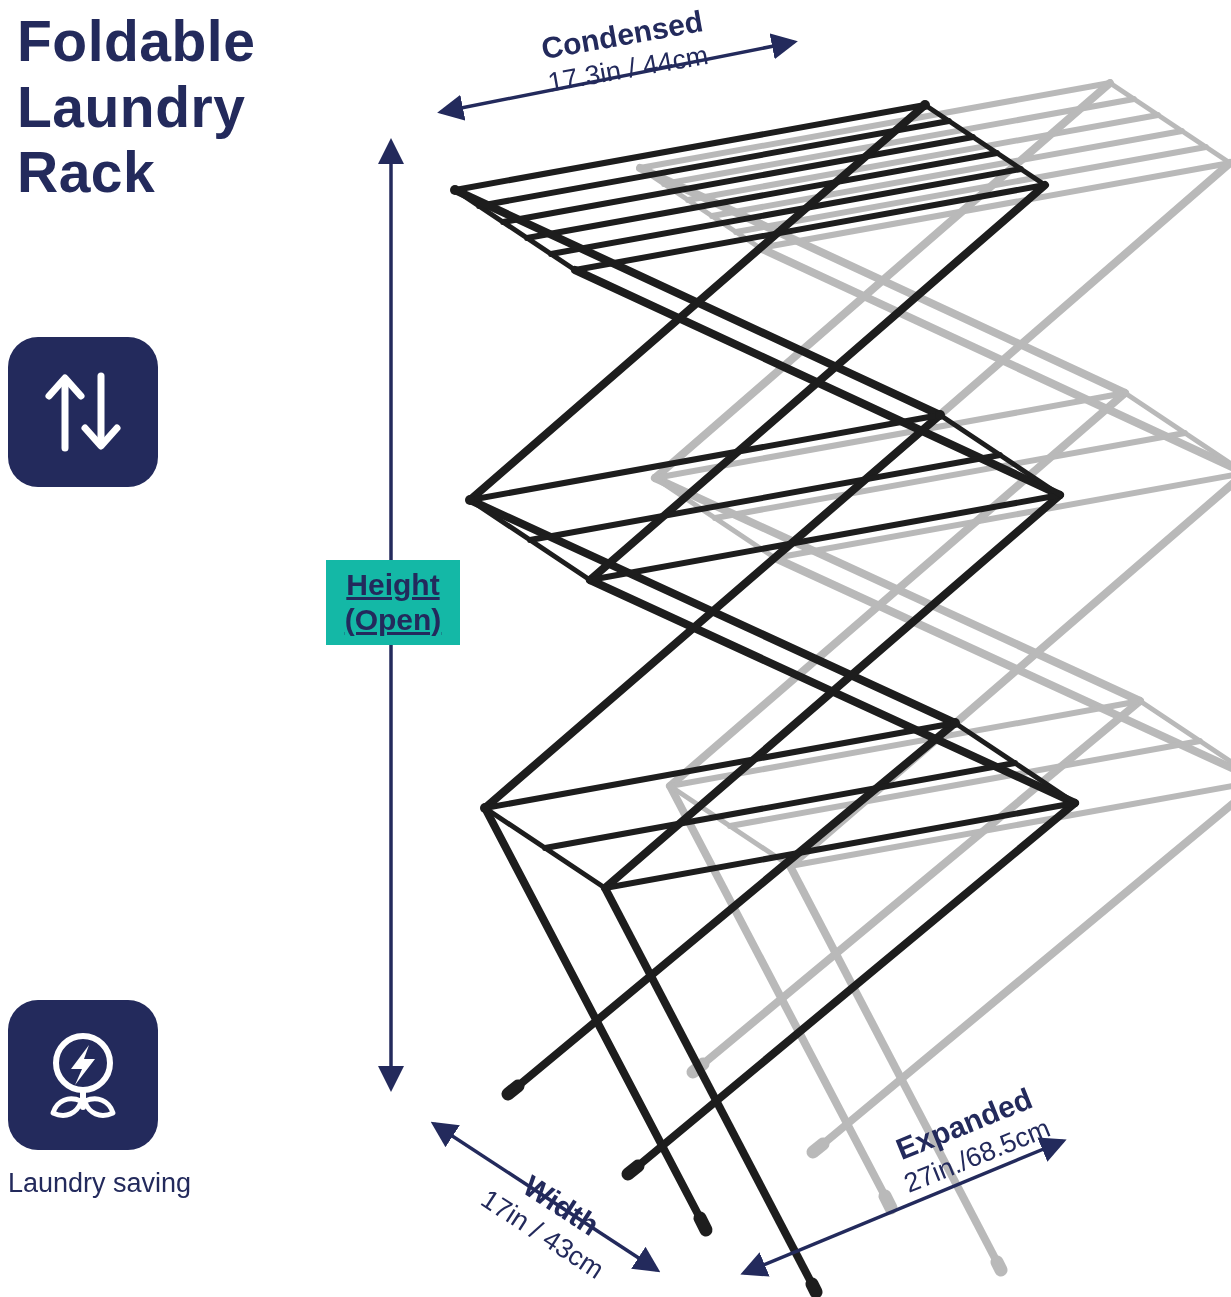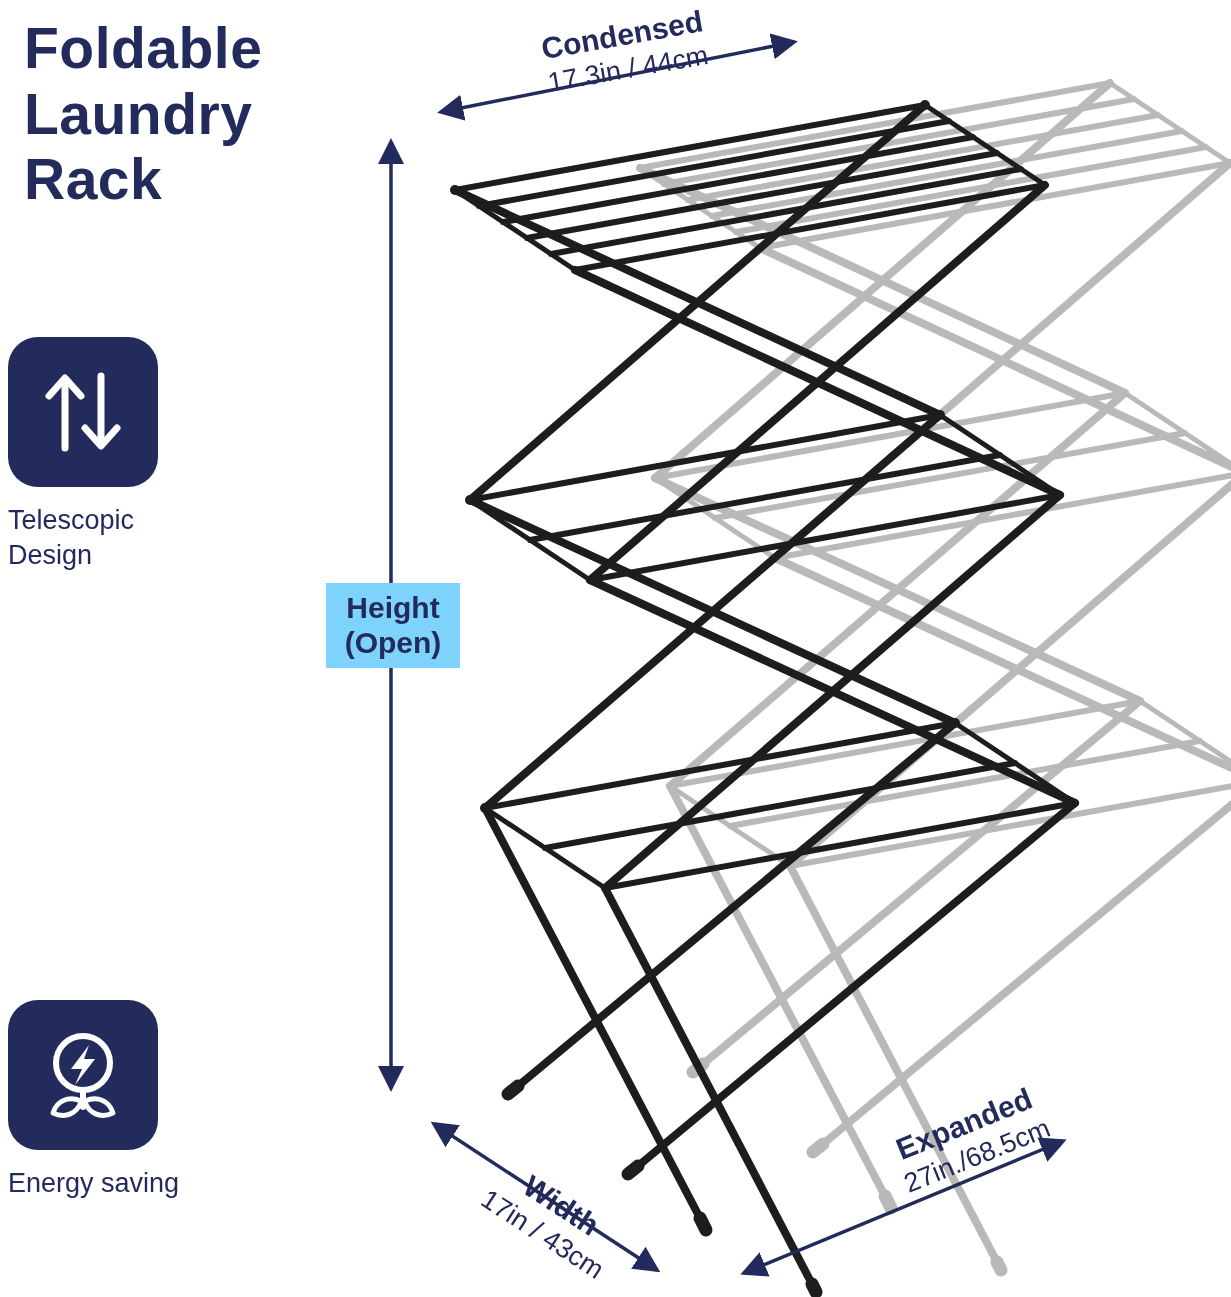--- a/index.html
+++ b/index.html
@@ -9,7 +9,7 @@
   }
   .art{position:absolute;left:0;top:0;}
   .page-title{
-    position:absolute;left:8px;top:0px;margin:16px;
+    position:absolute;left:8px;top:0px;margin:9px;
     font-size:57px;font-weight:bold;line-height:1.15;letter-spacing:0.5px;
     white-space:pre-line;color:#232a5c;
   }

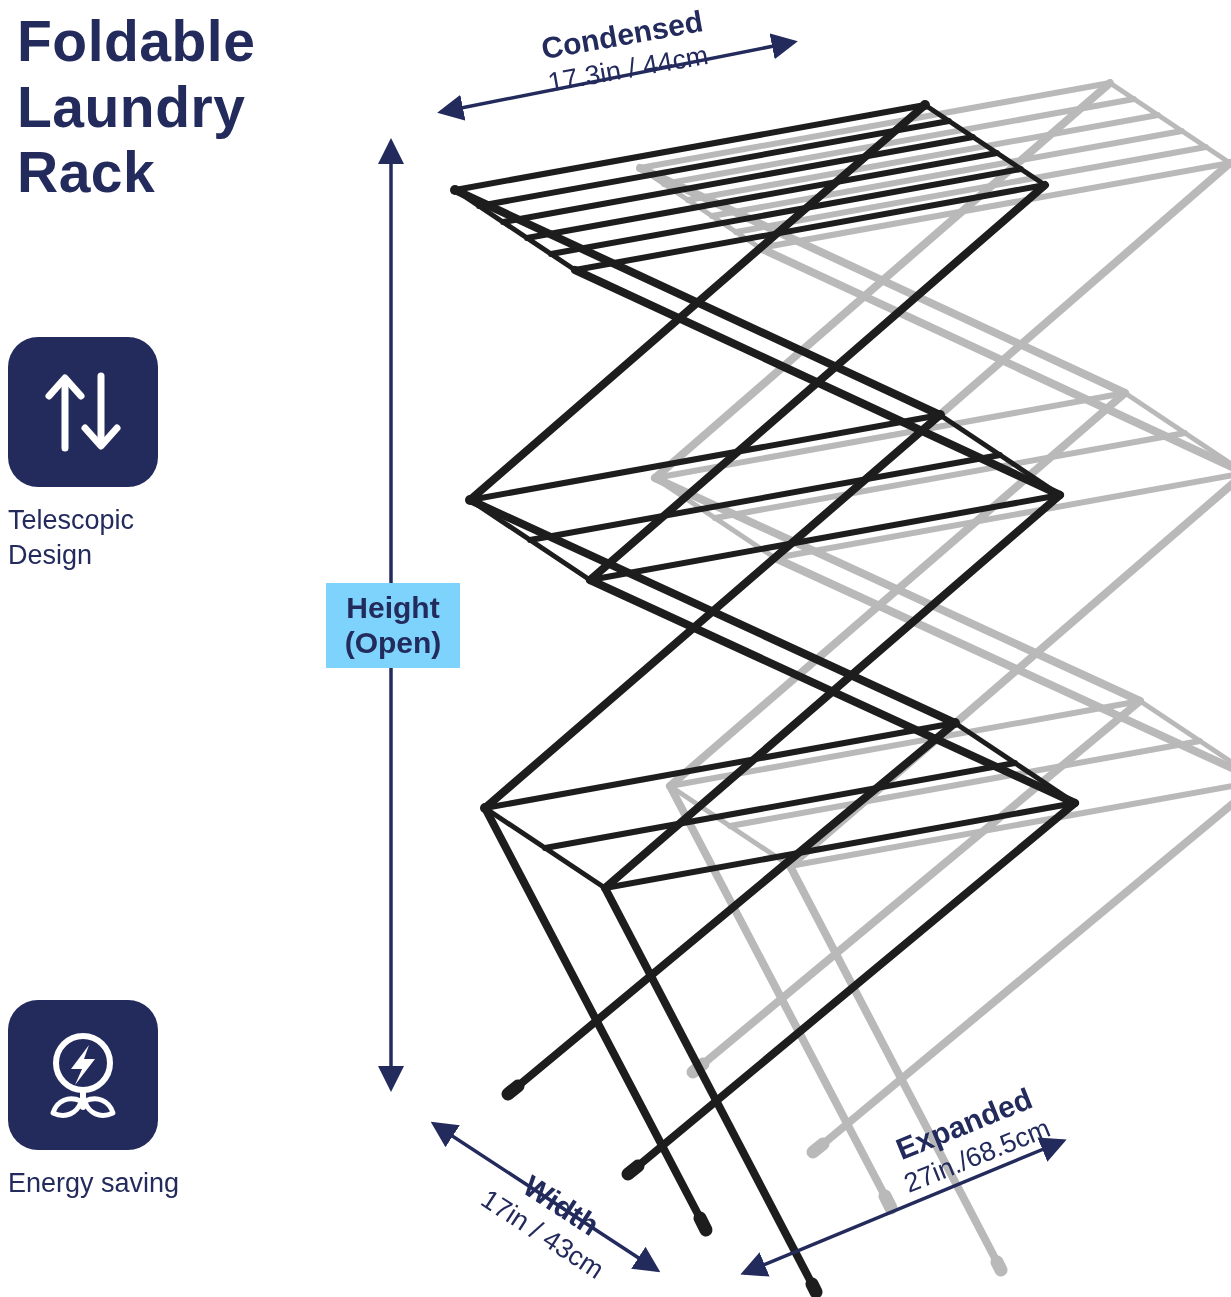--- a/index.html
+++ b/index.html
@@ -136,8 +136,6 @@
         <polyline points="76,90 92,108 108,90"></polyline>
       </svg>
     </div>
-    <div class="flabel">Telescopic
-Design</div>
   </div>
 
 

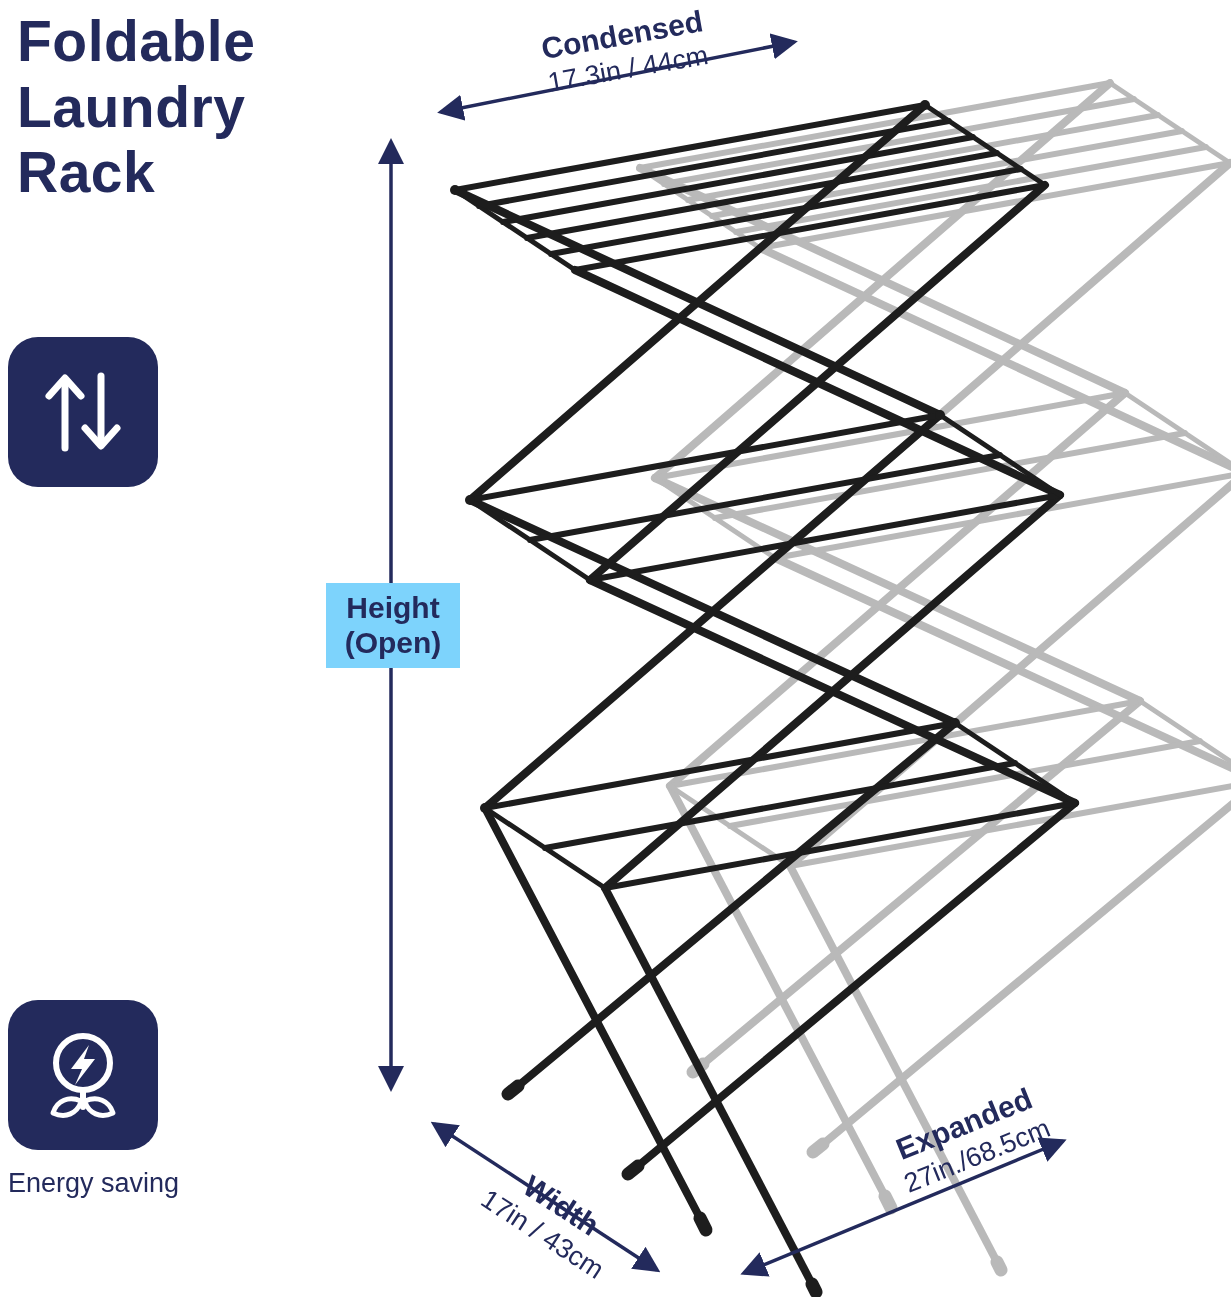--- a/index.html
+++ b/index.html
@@ -28,7 +28,7 @@
   .dim .lab{font-weight:bold;font-size:30px;line-height:1.15;white-space:pre-line;}
   .dim .val{font-size:27px;line-height:1.2;white-space:pre-line;}
   .dim-condensed{left:460px;top:18px;width:330px;transform:rotate(-10deg);}
-  .dim-height{left:326px;top:583px;width:130px;background:#7dd3fc;padding:8px 2px;}
+  .dim-height{left:326px;top:560px;width:130px;background:#14b8a6;padding:8px 2px;text-decoration:underline;}
   .dim-width{left:452px;top:1186px;width:200px;transform:rotate(33deg);}
   .dim-expanded{left:838px;top:1106px;width:265px;transform:rotate(-22deg);}
 </style>

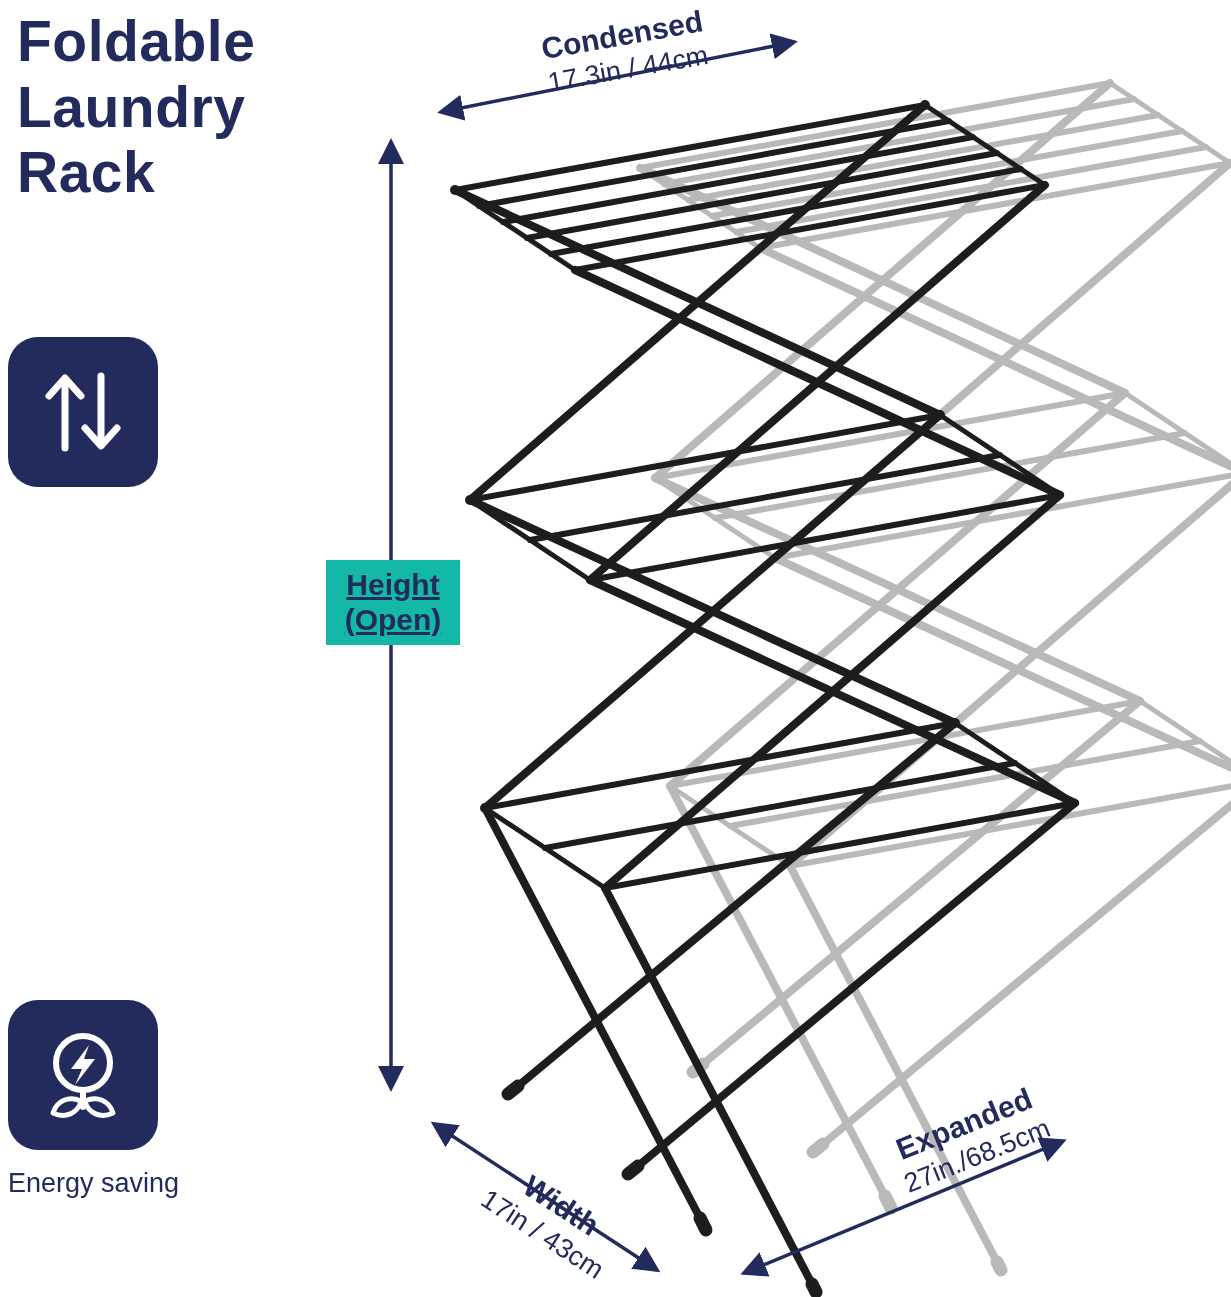--- a/index.html
+++ b/index.html
@@ -149,7 +149,7 @@
         <path d="M76 100 C88 95 100 99 104 112 C91 118 80 112 76 101 Z" stroke-width="5"></path>
       </svg>
     </div>
-    <div class="flabel">Energy saving</div>
+    <div class="flabel">Laundry saving</div>
   </div>
 
   <div class="dim dim-condensed">

